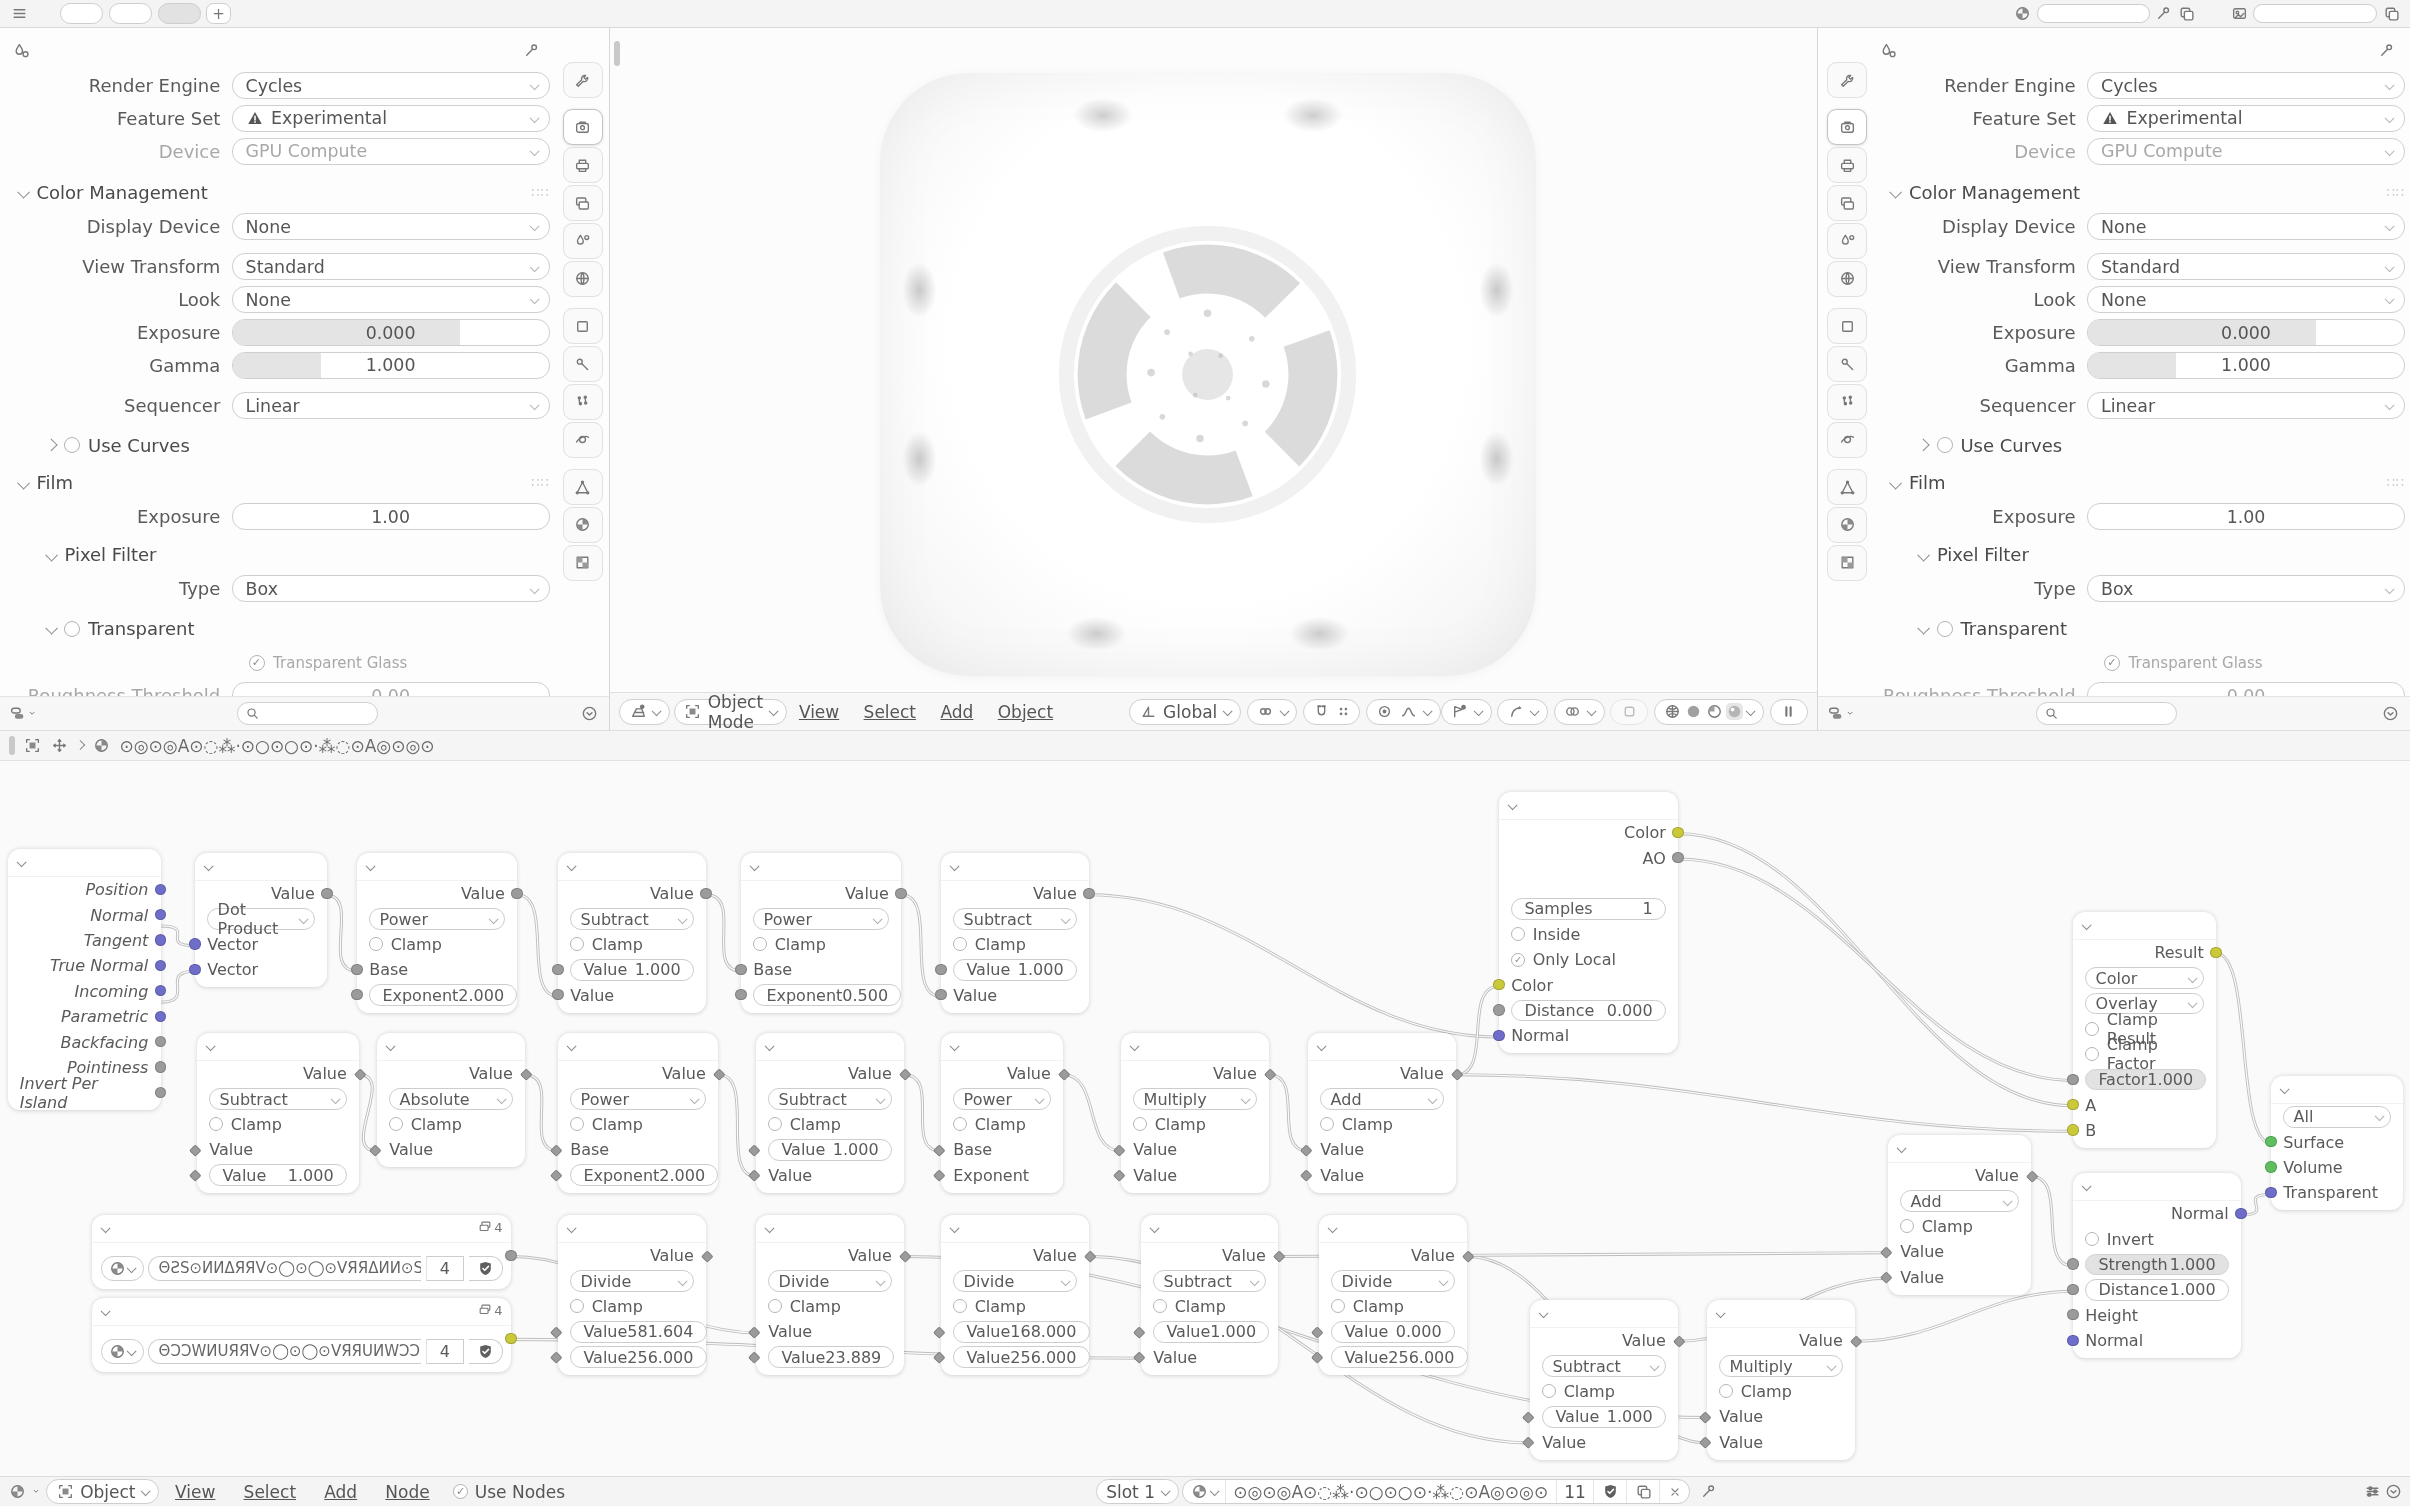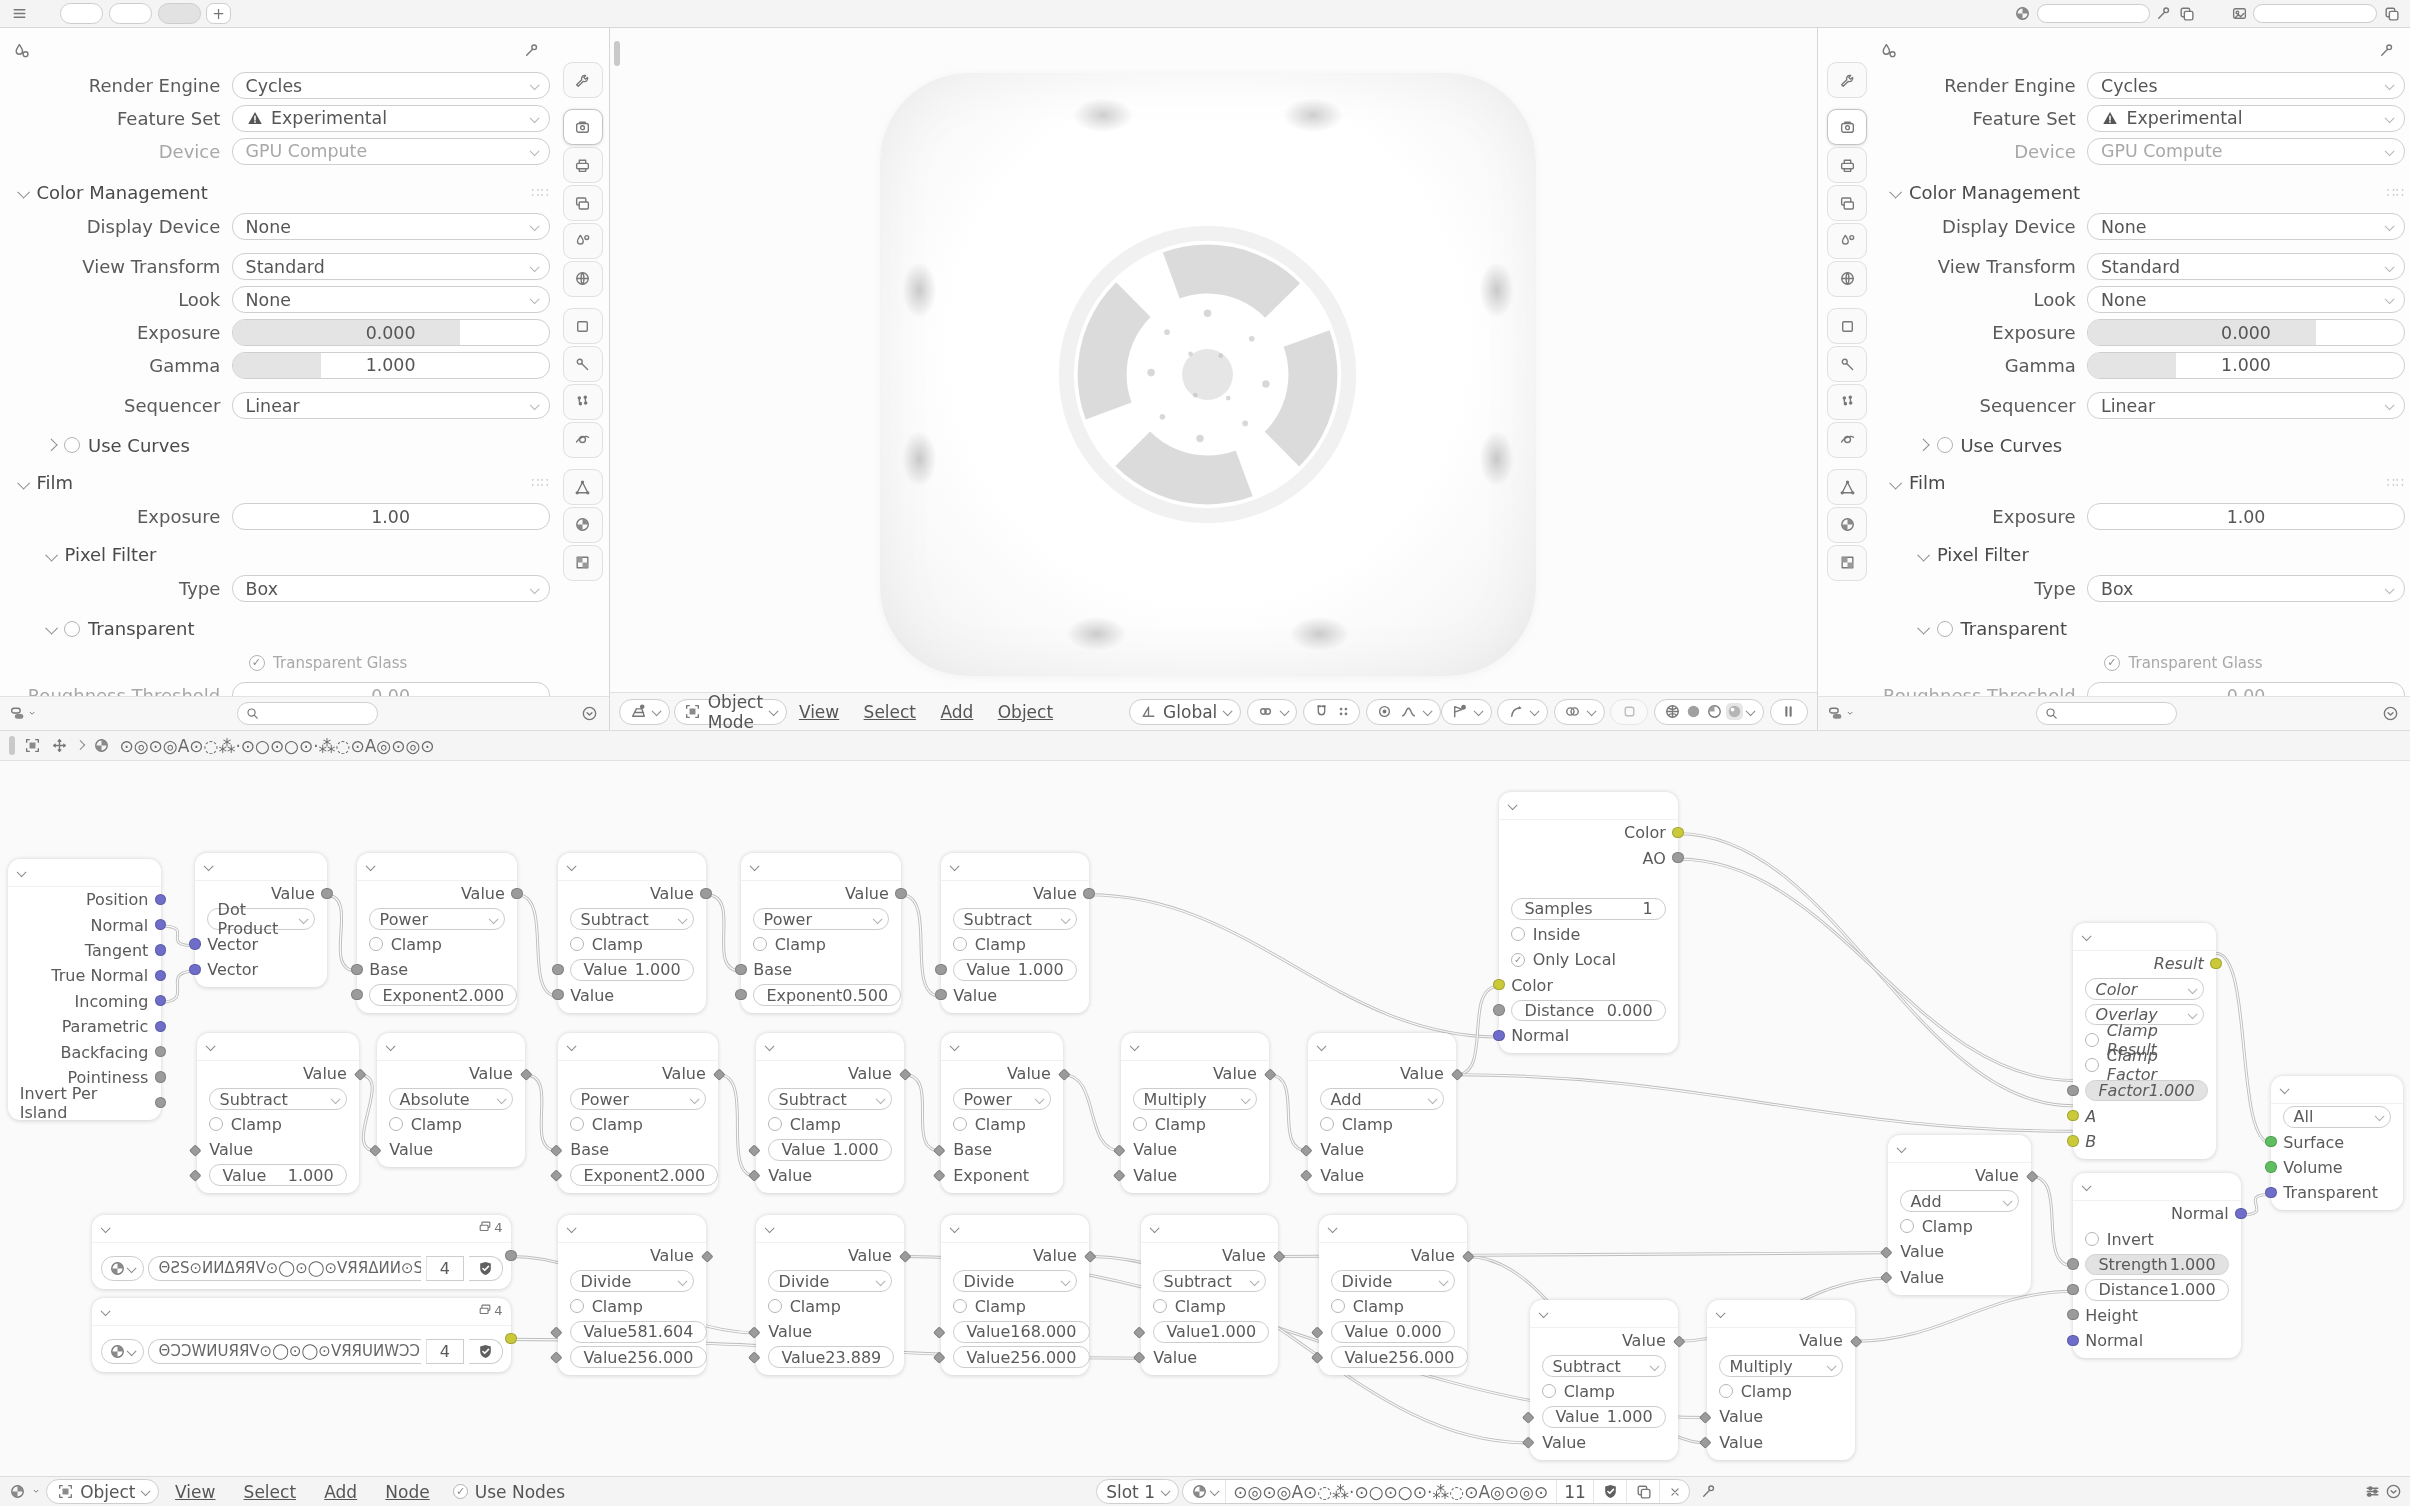--- a/index.html
+++ b/index.html
@@ -989,7 +989,7 @@
         <path d="M2379 482 C2419 482, 2372 460, 2412 460" stroke="#bdbdbd" stroke-width="3.2" fill="none"></path>
         <path d="M2379 482 C2419 482, 2372 460, 2412 460" stroke="#fafafa" stroke-width="1.3" fill="none"></path>
       </svg>
-  <div class="node" style="left: 7.5px; top: 98px; width: 153px;">
+  <div class="node" style="left: 7.5px; top: 88px; width: 153px; font-style: italic;">
         <div class="nh">
           <span class="chev sm"></span>
         </div>

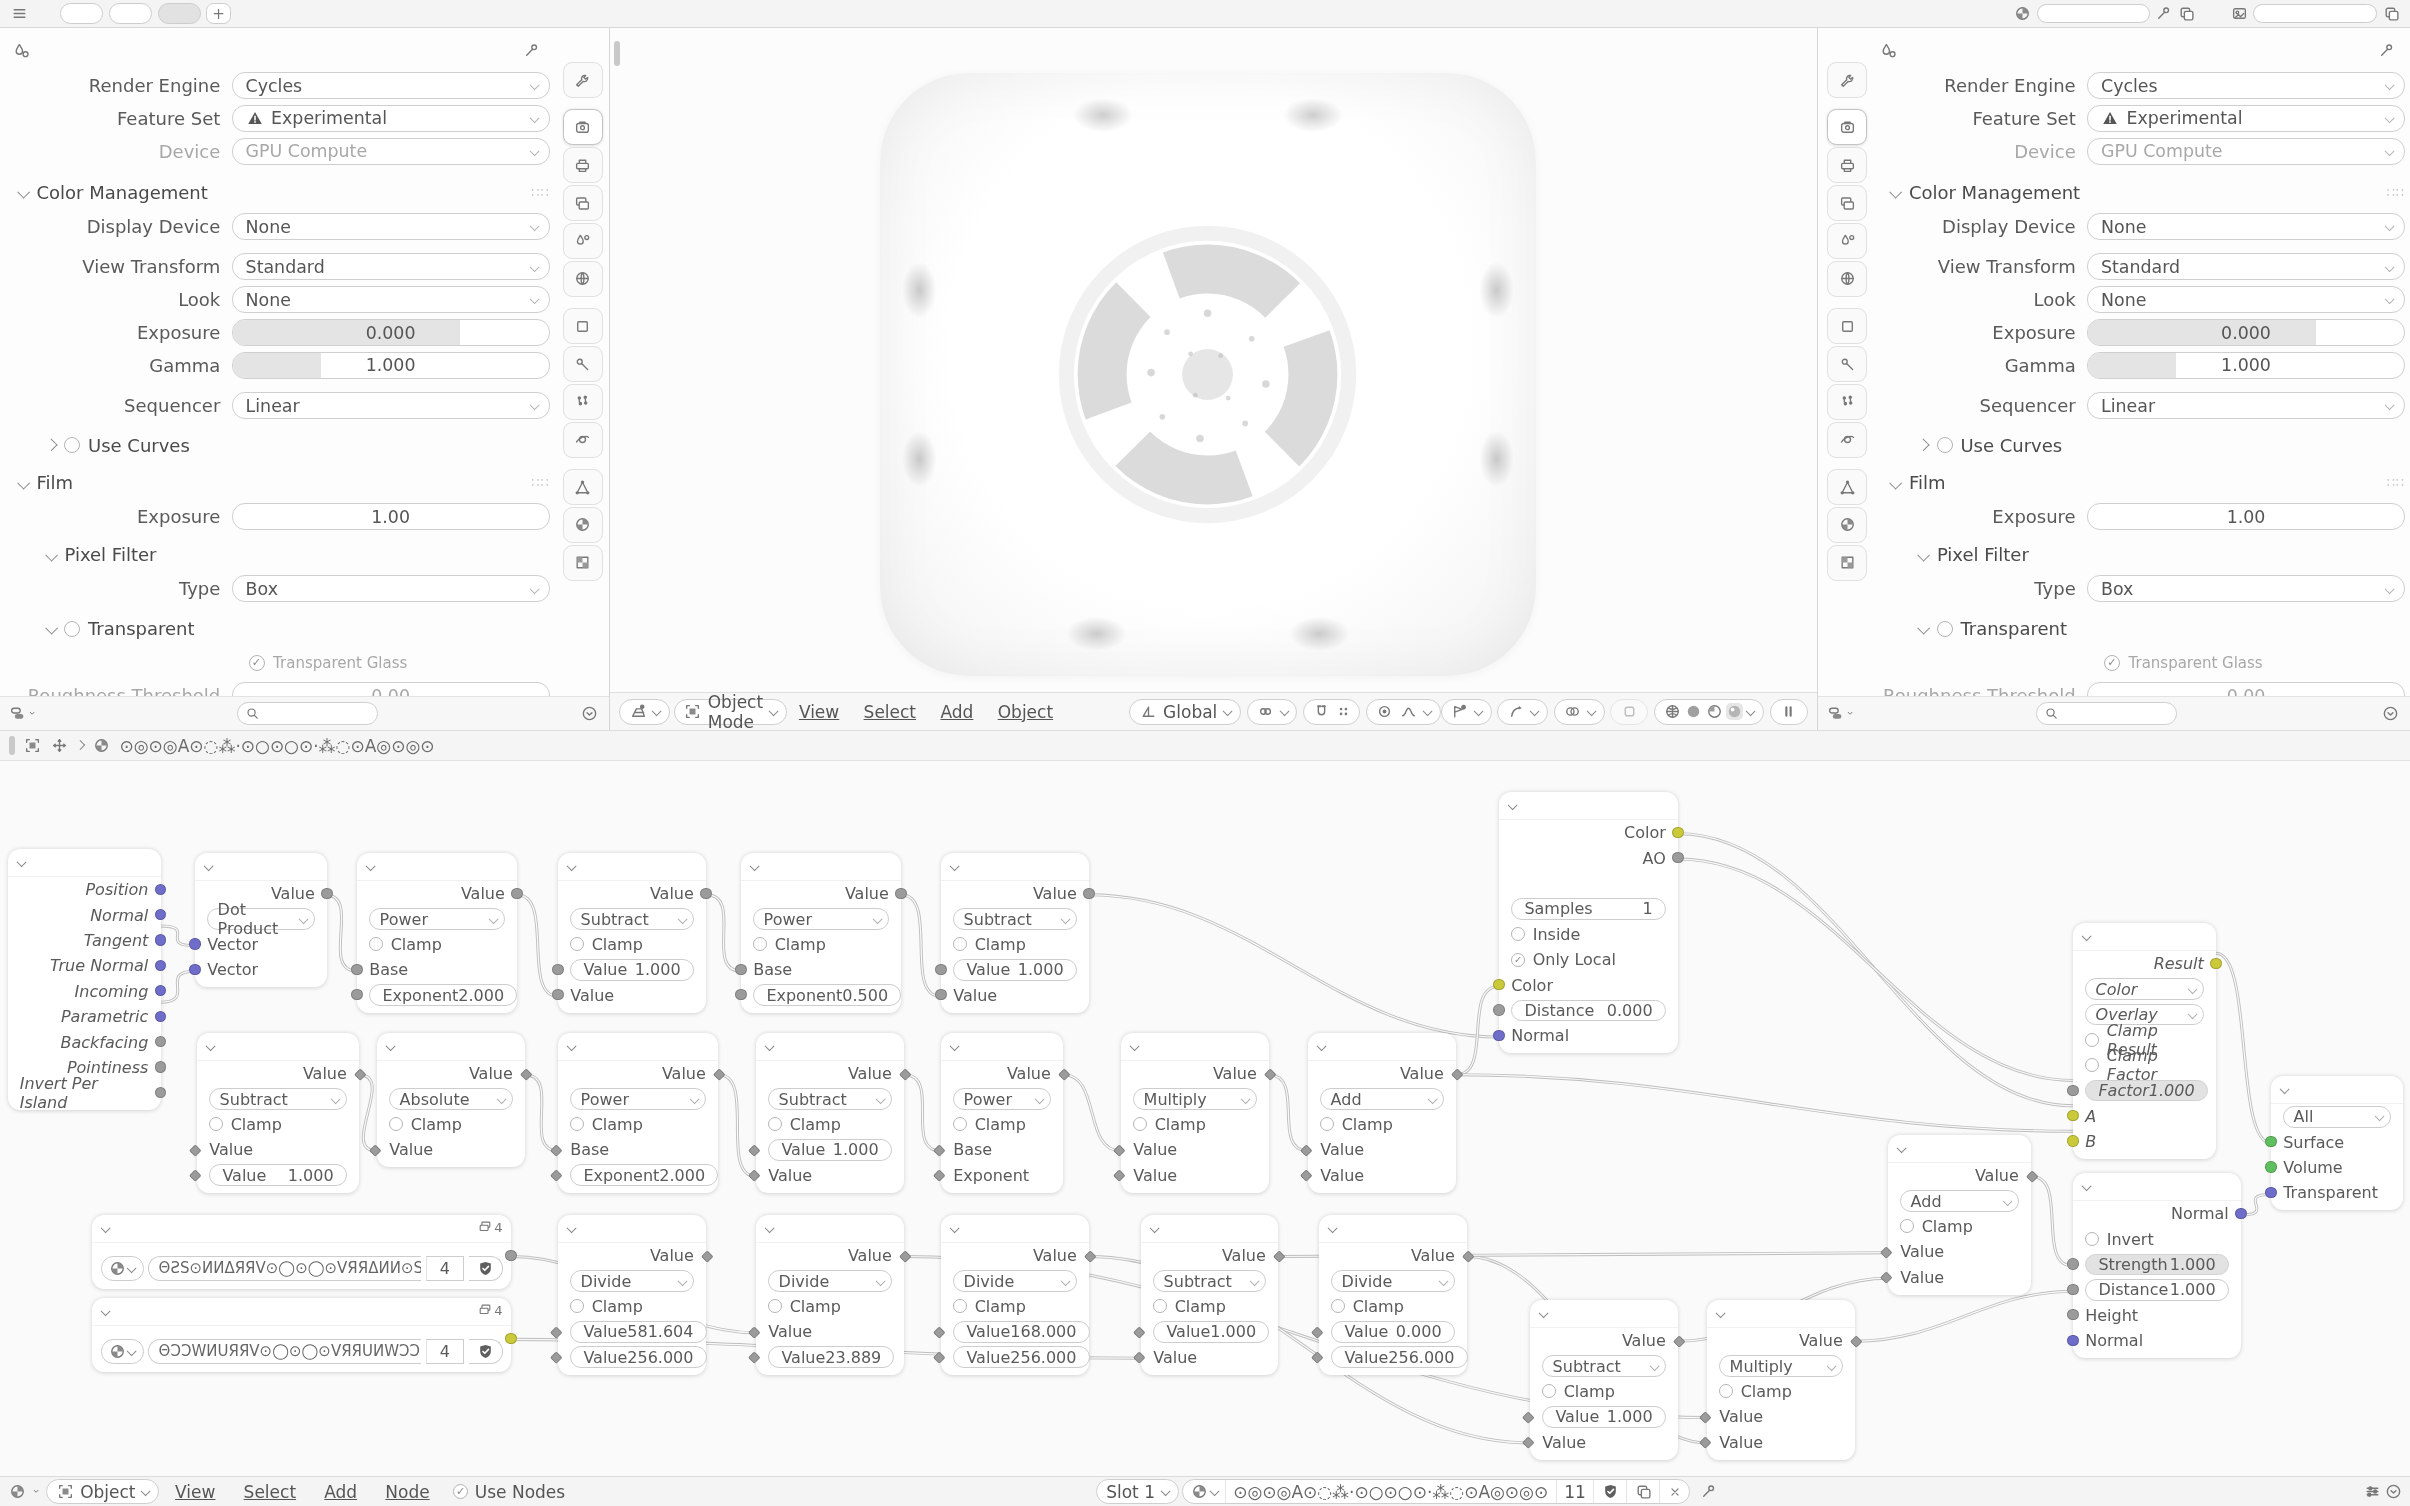--- a/index.html
+++ b/index.html
@@ -1713,7 +1713,7 @@
           </div>
         </div>
       </div>
-      <div class="node" style="left: 2073px; top: 162px; width: 143px; font-style: italic;">
+      <div class="node" style="left: 2073px; top: 151px; width: 143px;">
         <div class="nh">
           <span class="chev sm"></span>
         </div>

